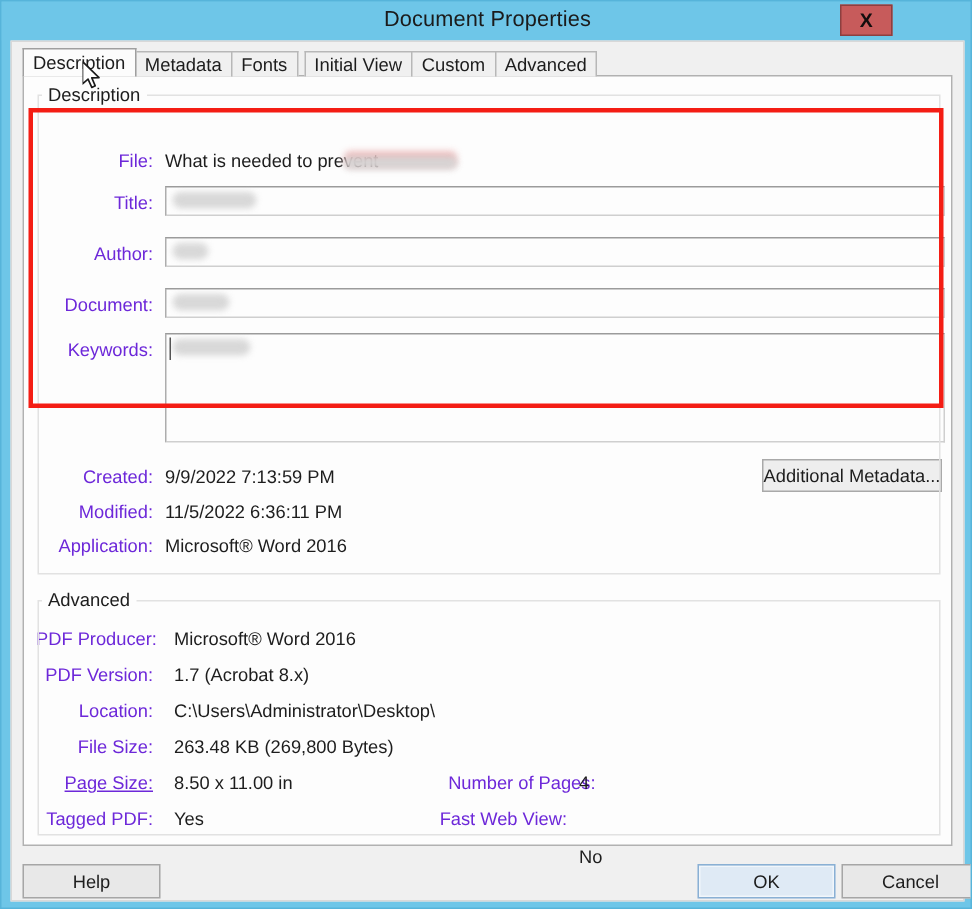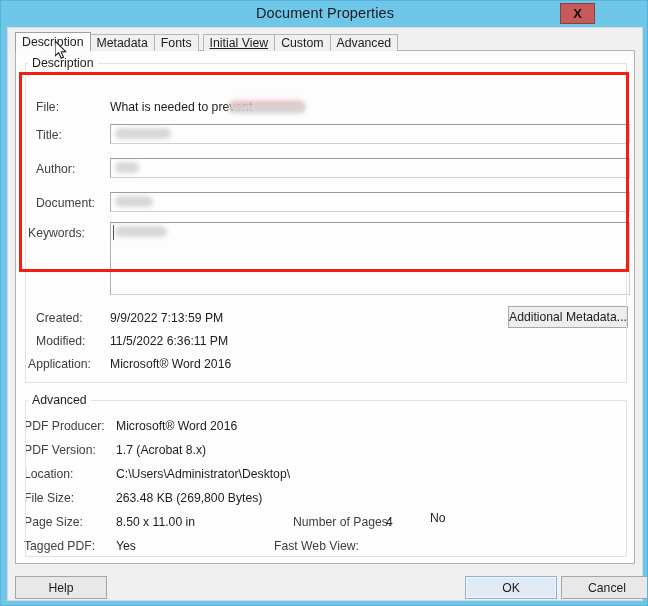--- a/index.html
+++ b/index.html
@@ -100,7 +100,7 @@
     position: relative;
     z-index: 5;
   }
-  .tab.gap { margin-left: 5px; text-decoration: underline; }
+  .tab.gap { margin-left: 5px; }
 
   .tabpanel {
     position: absolute;

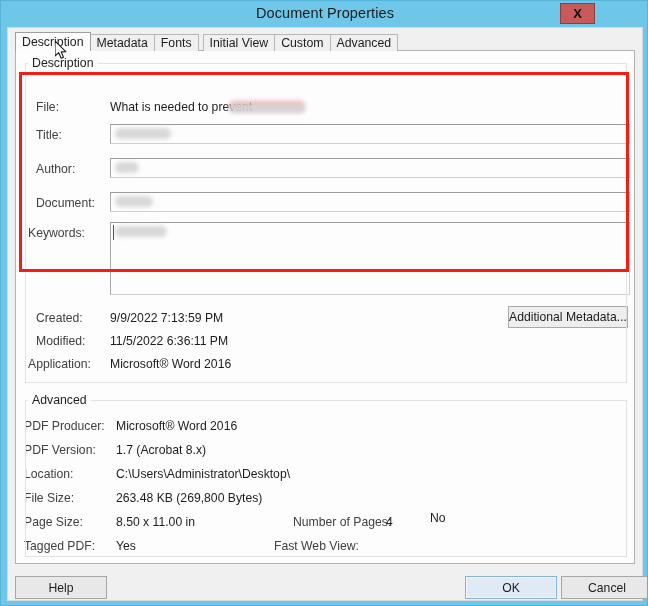--- a/index.html
+++ b/index.html
@@ -132,7 +132,8 @@
   .field-label {
     position: absolute;
     font-size: 12.2px;
-    color: #404040;
+    color: #6d28d9;
+    text-align: right;
     white-space: nowrap;
   }
   .field-value {

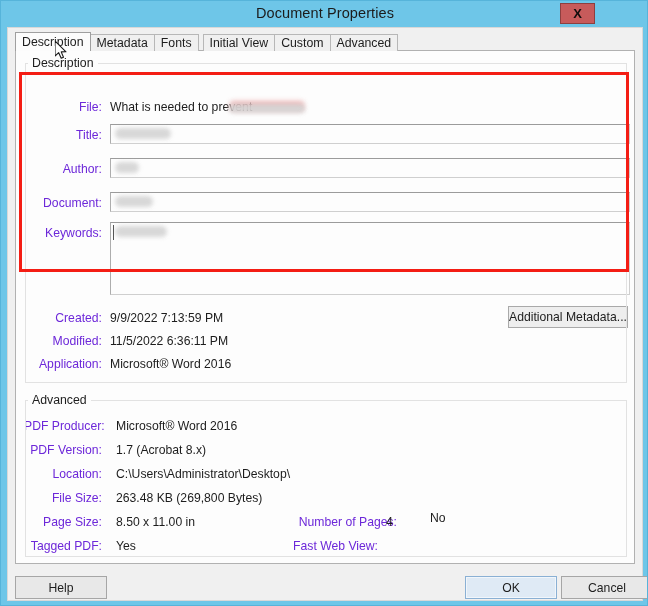--- a/index.html
+++ b/index.html
@@ -299,7 +299,7 @@
       <div class="field-label" style="left:8px; top:440px; width:78px;">File Size:</div>
       <div class="field-value" style="left:100px; top:440px;">263.48 KB (269,800 Bytes)</div>
 
-      <div class="field-label" style="left:8px; top:464px; width:78px;">Page Size:</div>
+      <div class="field-label" style="left:8px; top:464px; width:78px;text-decoration:underline;">Page Size:</div>
       <div class="field-value" style="left:100px; top:464px;">8.50 x 11.00 in</div>
       <div class="field-label" style="left:258px; top:464px; width:104px;margin-left:19px;">Number of Pages:</div>
       <div class="field-value" style="left:370px; top:464px;">4</div>

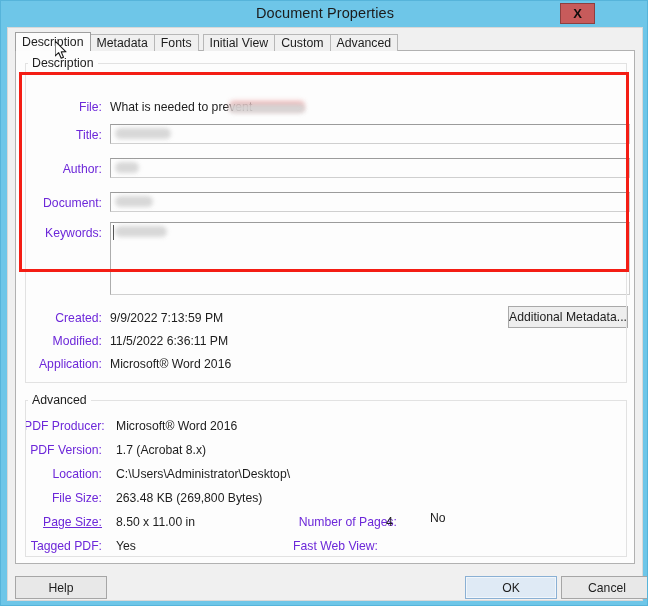--- a/index.html
+++ b/index.html
@@ -307,7 +307,7 @@
       <div class="field-label" style="left:8px; top:488px; width:78px;">Tagged PDF:</div>
       <div class="field-value" style="left:100px; top:488px;">Yes</div>
       <div class="field-label" style="left:258px; top:488px; width:104px;">Fast Web View:</div>
-      <div class="field-value" style="left:370px; top:460px;margin-left:44px;">No</div>
+      <div class="field-value" style="left:370px; top:513px;">No</div>
 
     </div>
 

